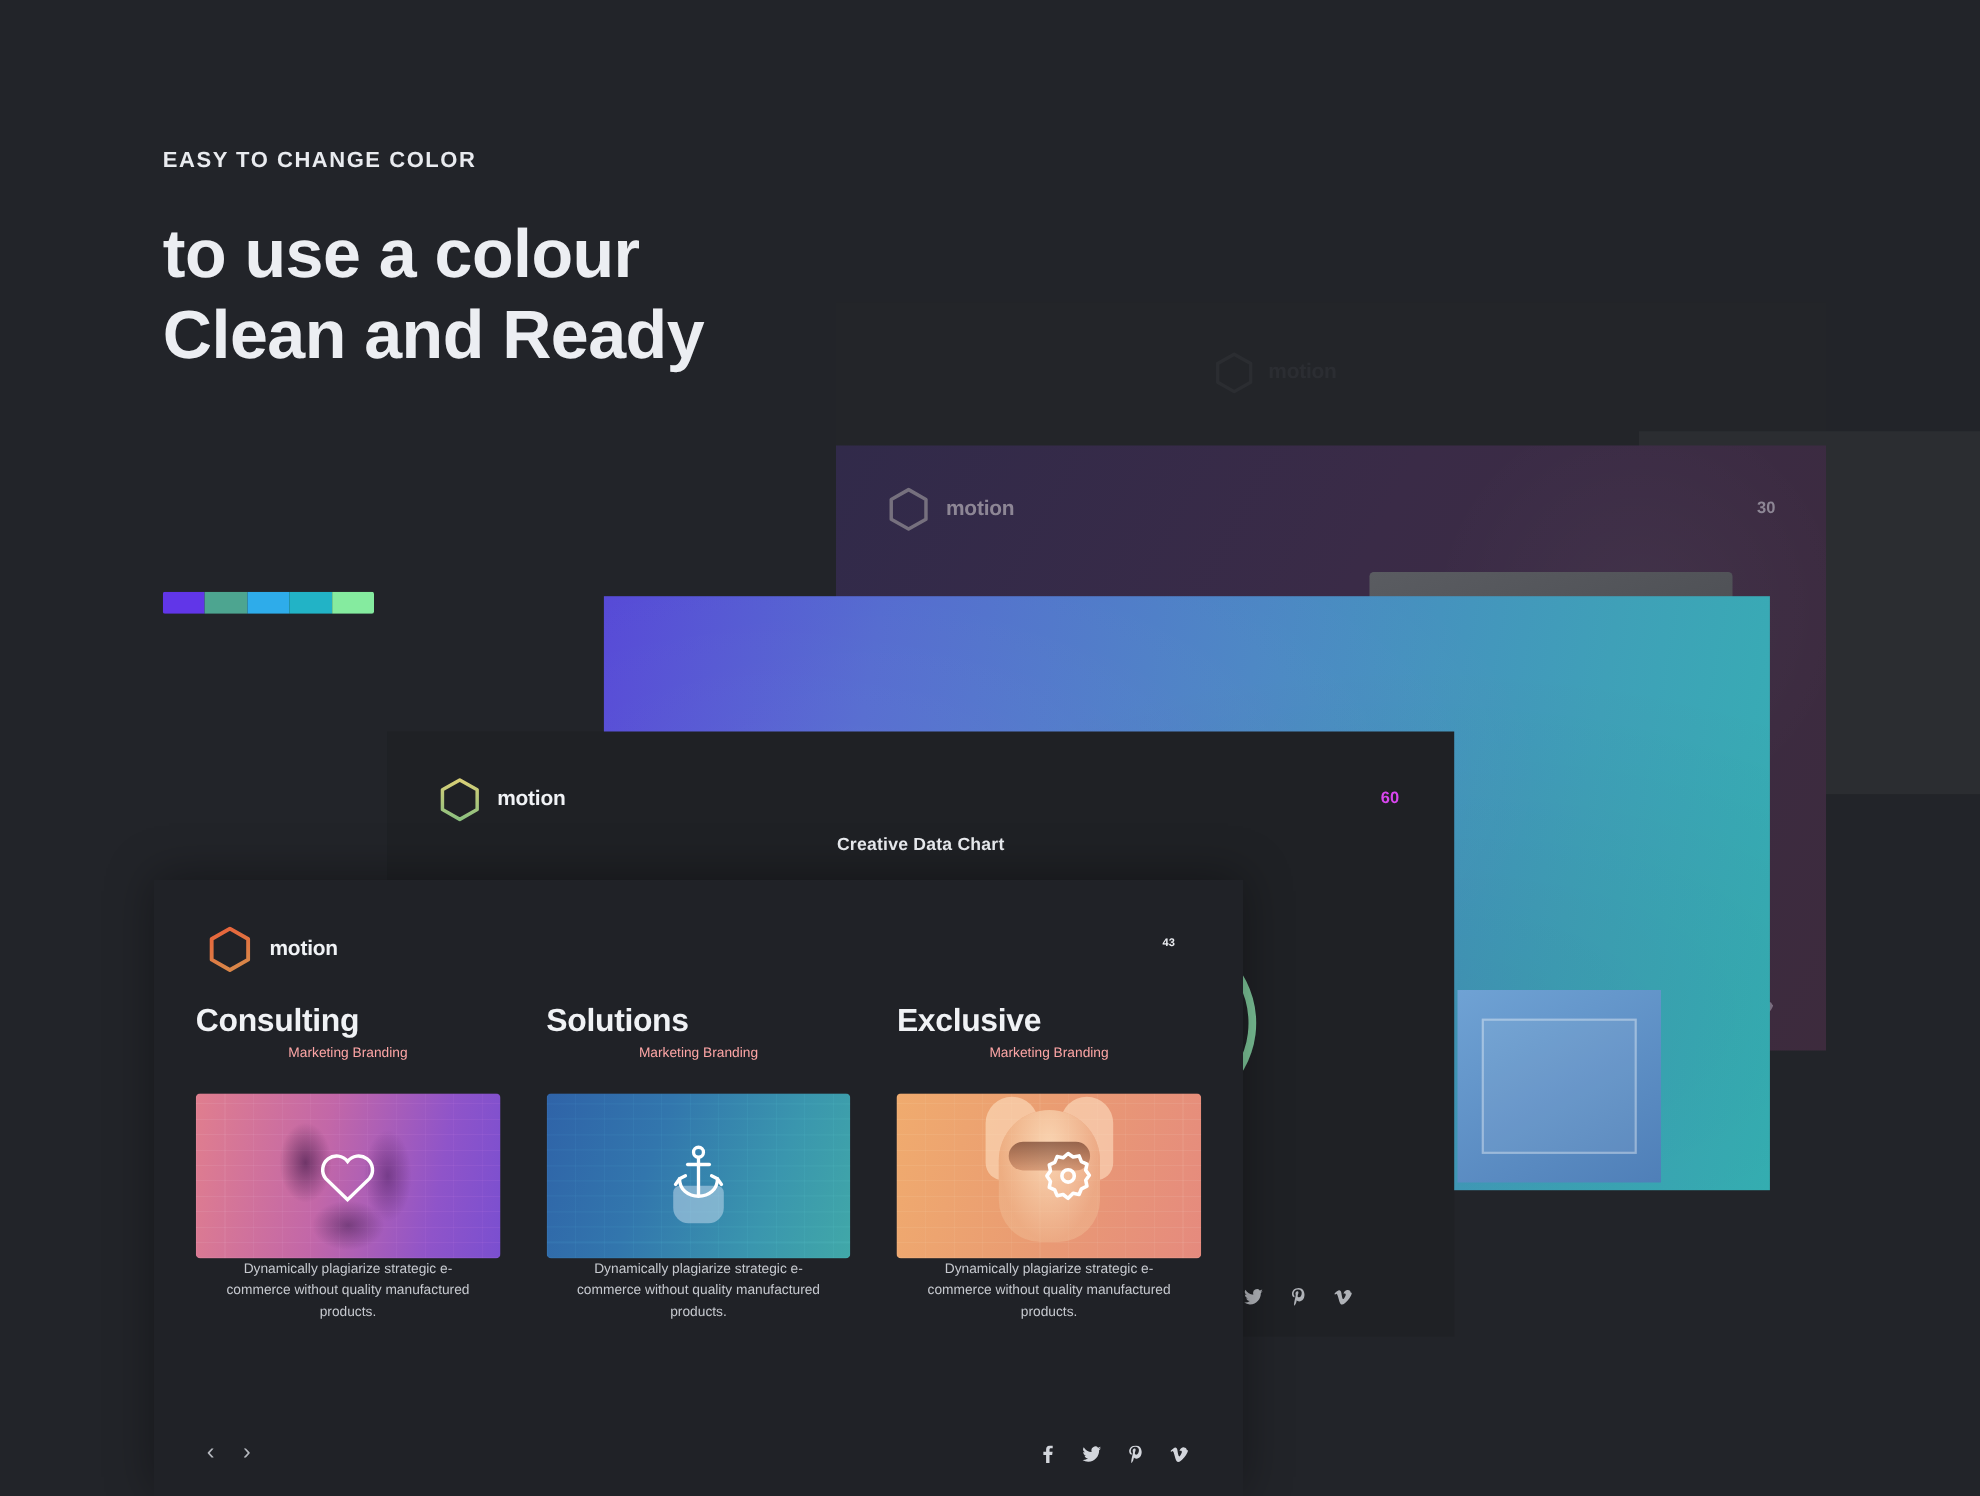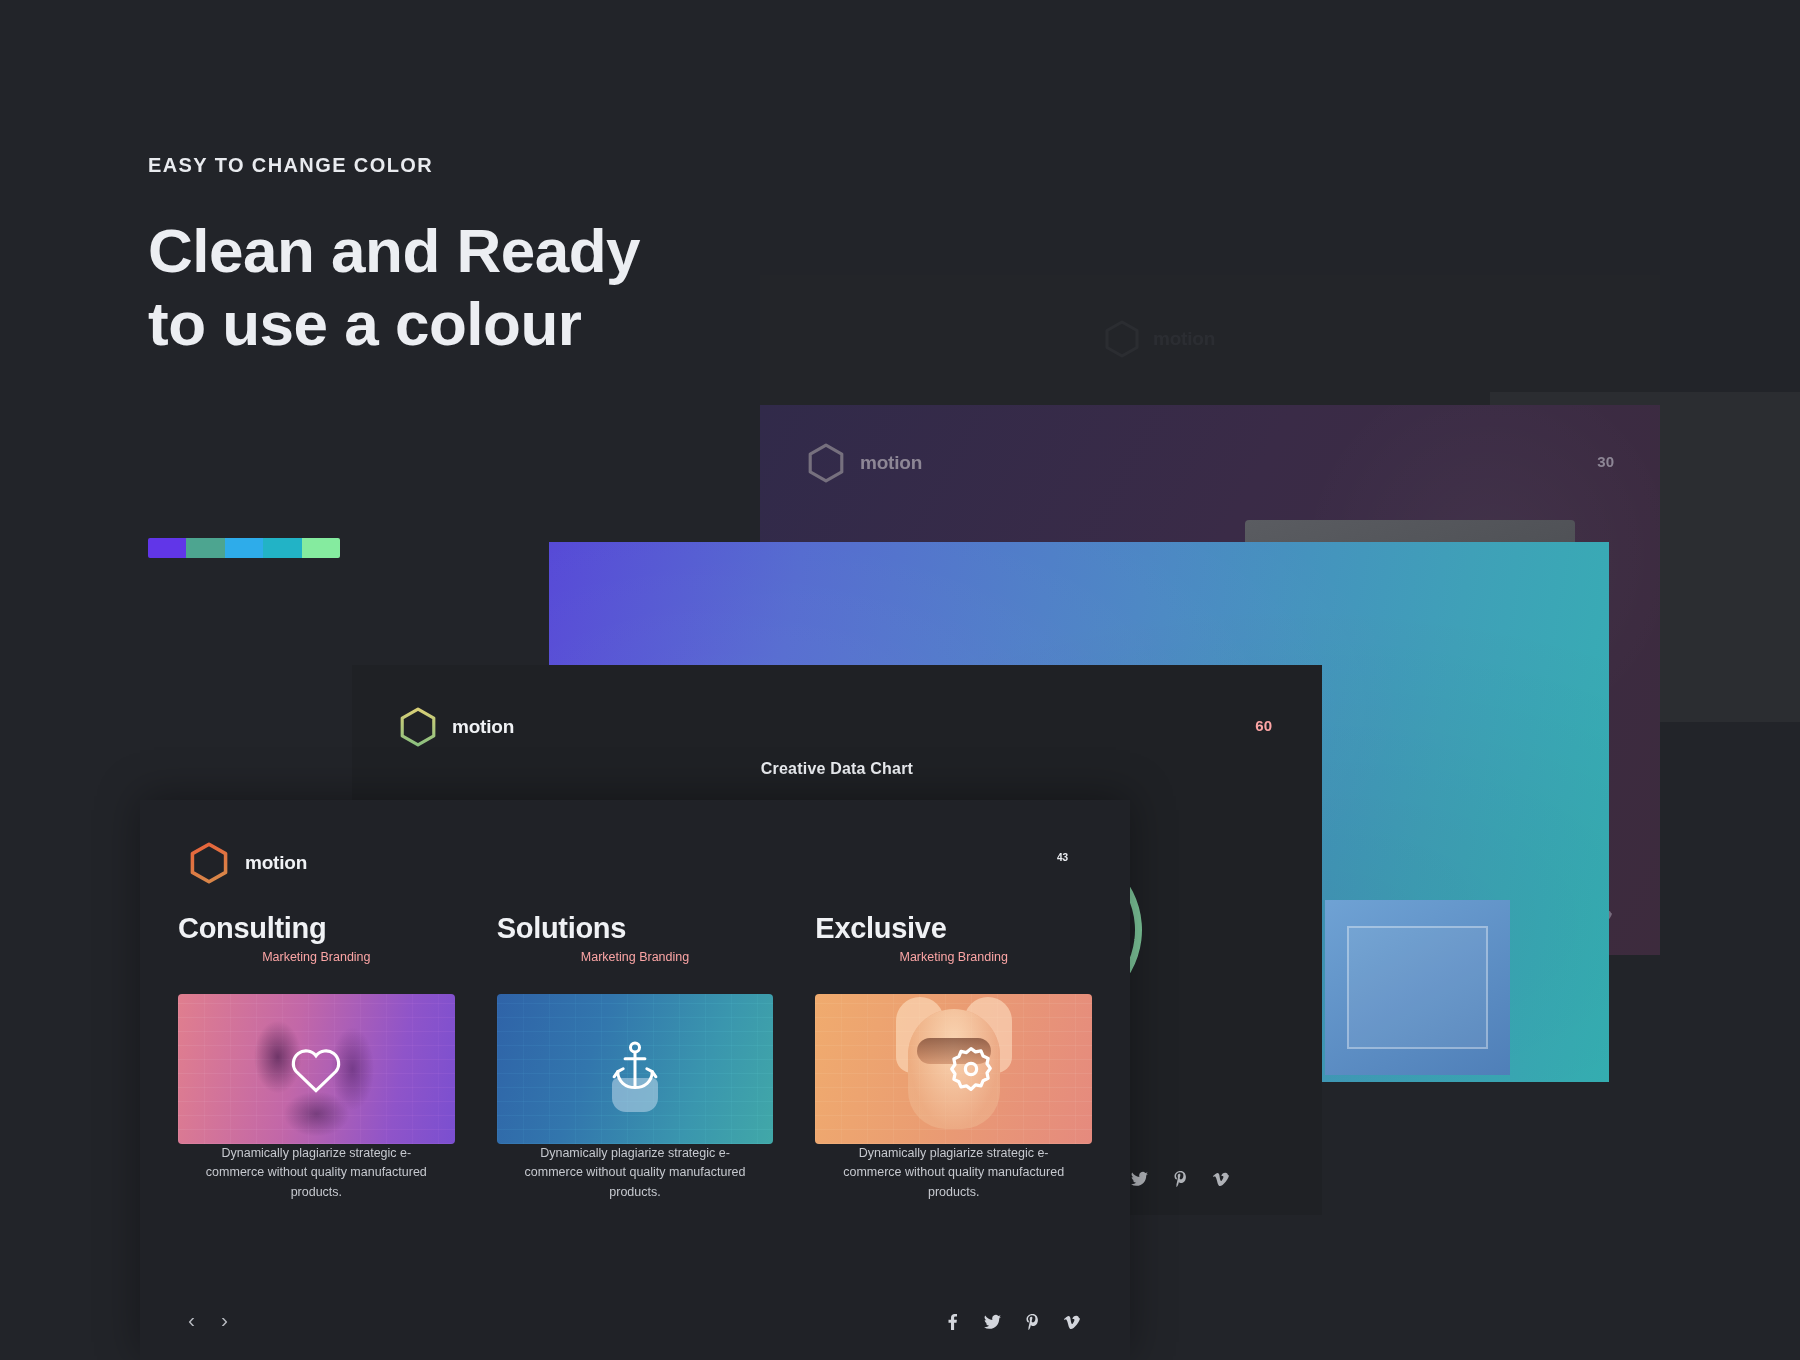--- a/index.html
+++ b/index.html
@@ -12,7 +12,7 @@
   }
 
   
-  .hero{ position:absolute; left:148px; top:135px; width:640px; z-index:60;margin-top:19px; }
+  .hero{ position:absolute; left:148px; top:135px; width:640px; z-index:60; }
   .kicker{
     font-size:20px; font-weight:bold; letter-spacing:1.4px;
     color:#e9ebef; text-transform:uppercase;

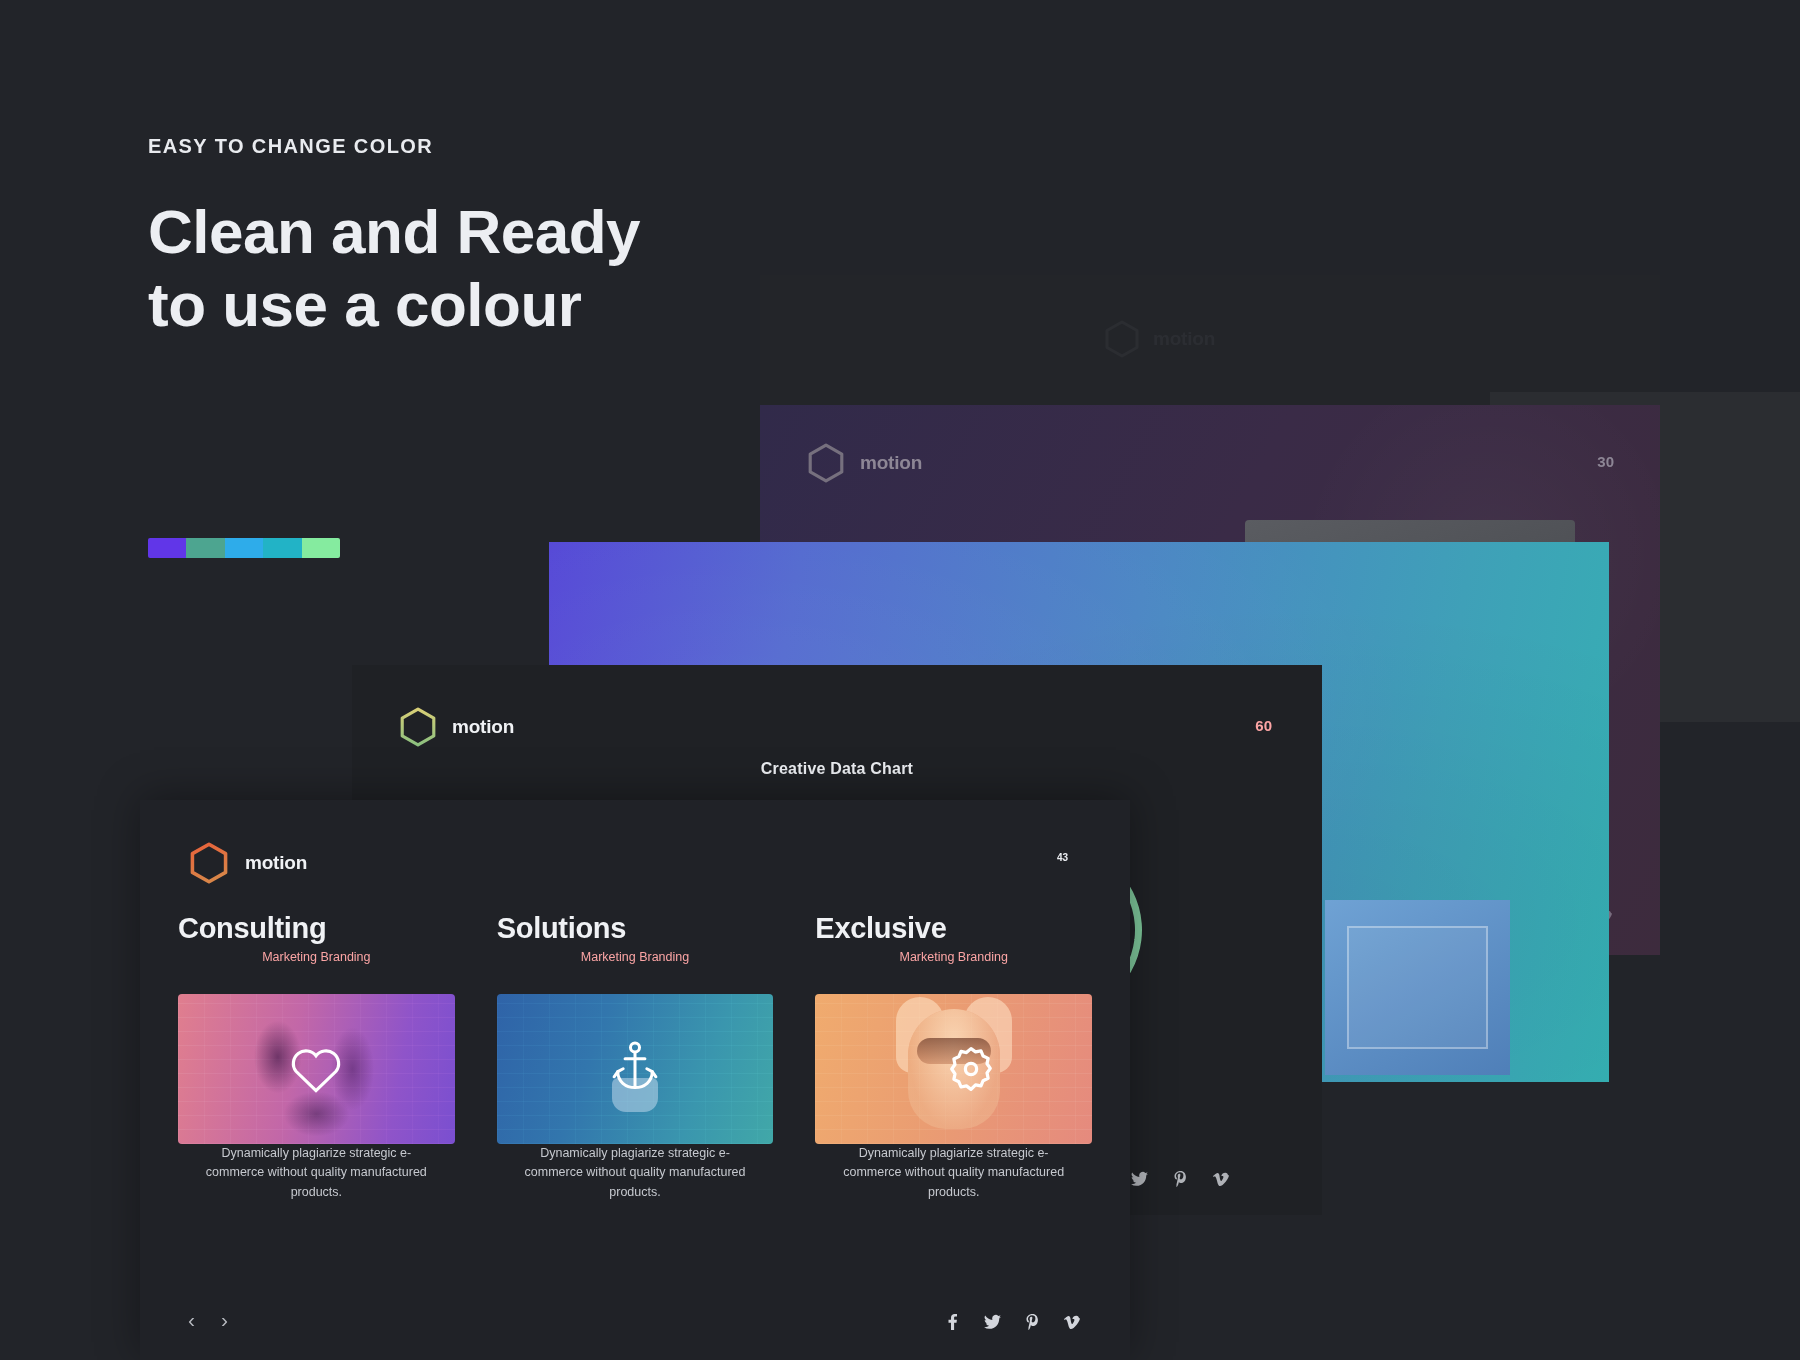--- a/index.html
+++ b/index.html
@@ -227,8 +227,8 @@
 <div class="hero">
   <div class="kicker">EASY TO CHANGE COLOR</div>
   <div class="headline">
+    <div>to use a colour</div>
     <div>Clean and Ready</div>
-    <div>to use a colour</div>
   </div>
 </div>
 

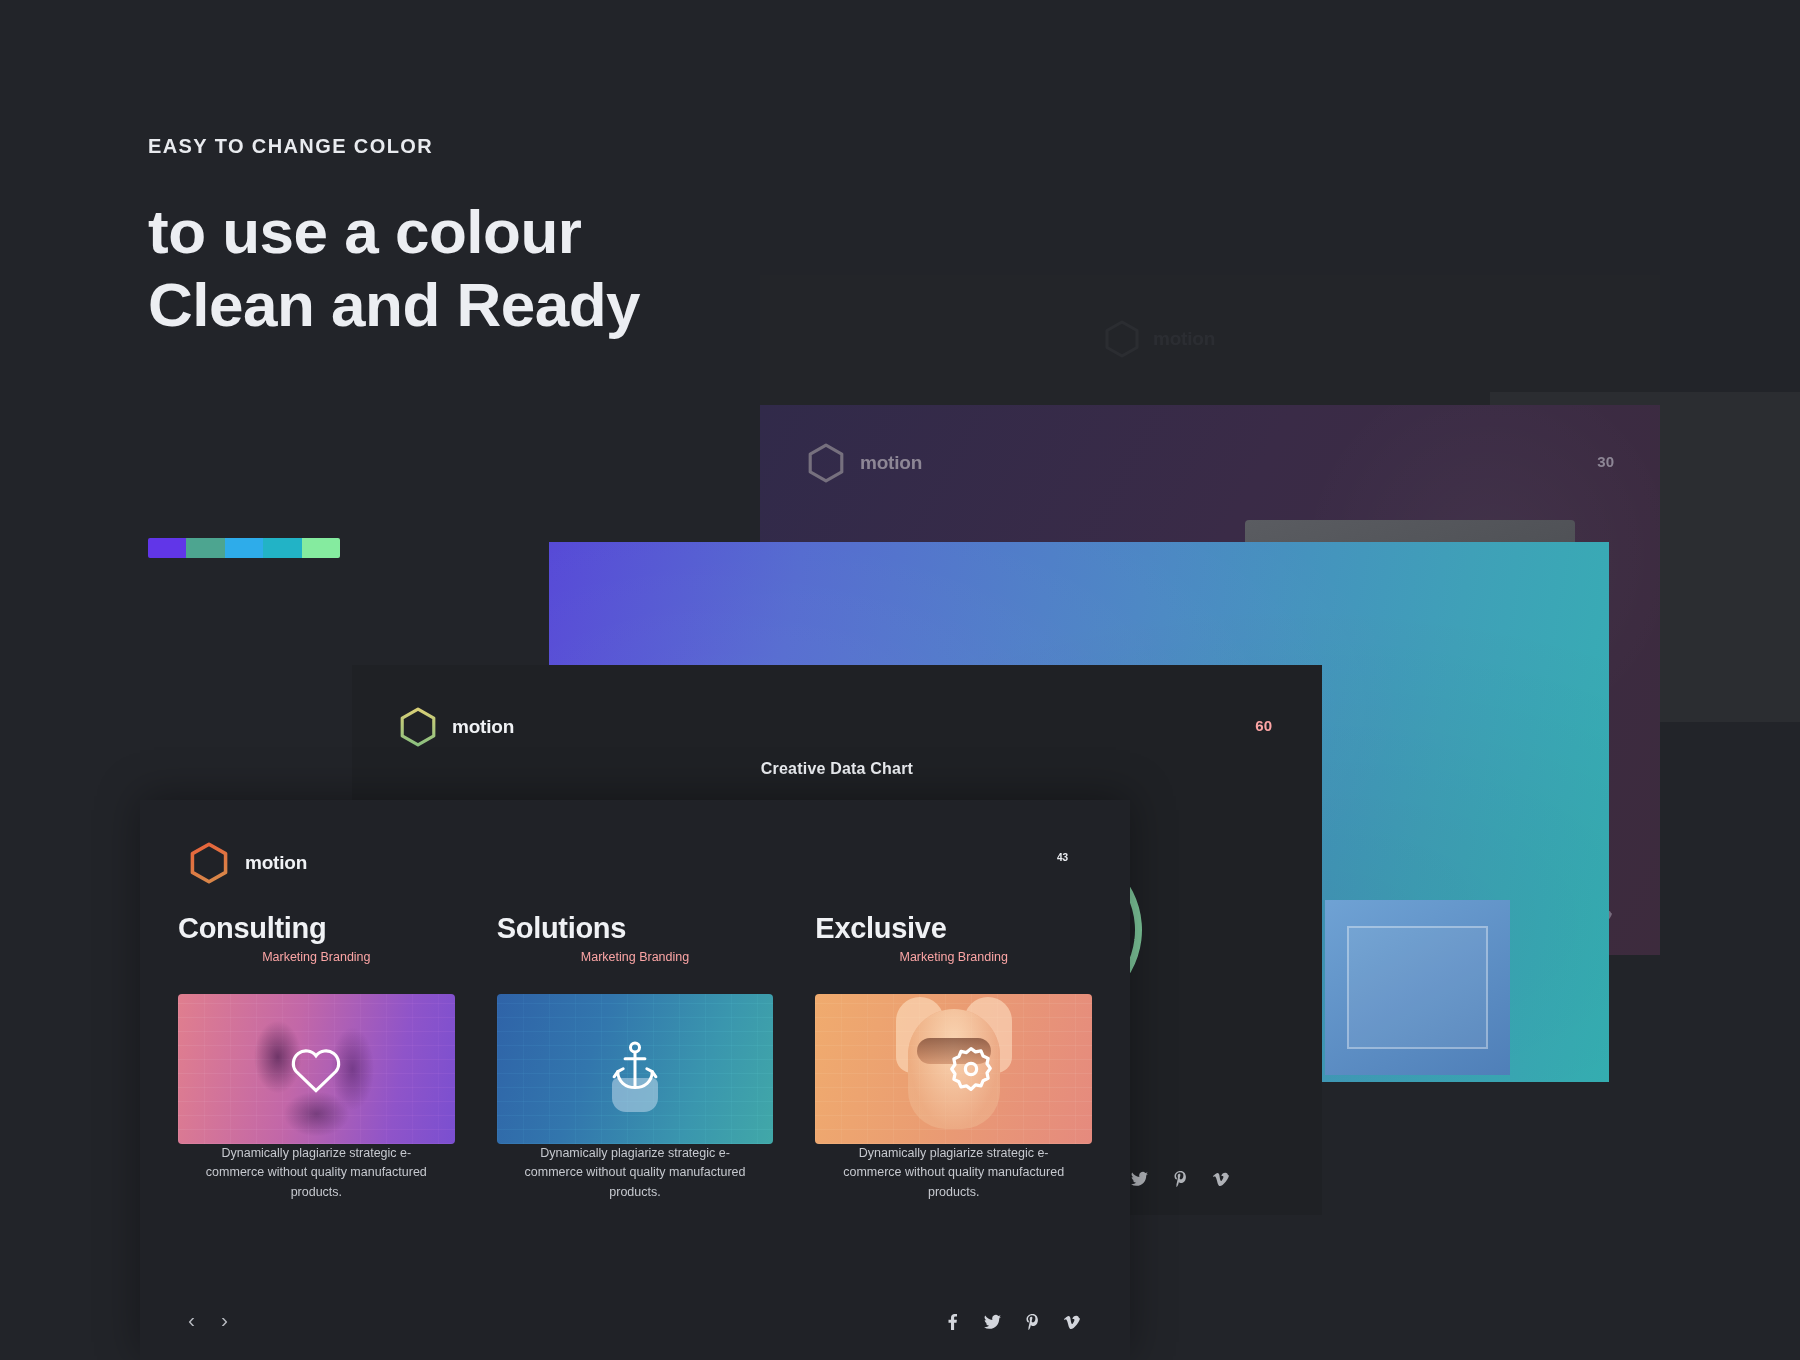--- a/index.html
+++ b/index.html
@@ -116,7 +116,7 @@
     background:#1f2125; z-index:20;
   }
   .cc-head{ position:absolute; left:48px; top:42px; display:flex; align-items:center; gap:16px; }
-  .cc-num{ position:absolute; right:50px; top:52px; font-size:15px; font-weight:bold; color:#fca5a5; }
+  .cc-num{ position:absolute; right:50px; top:52px; font-size:15px; font-weight:bold; color:#d946ef; }
   .cc-title{
     position:absolute; left:0; right:0; top:95px; text-align:center;
     font-size:16px; font-weight:bold; color:#eceef2; letter-spacing:.2px;

